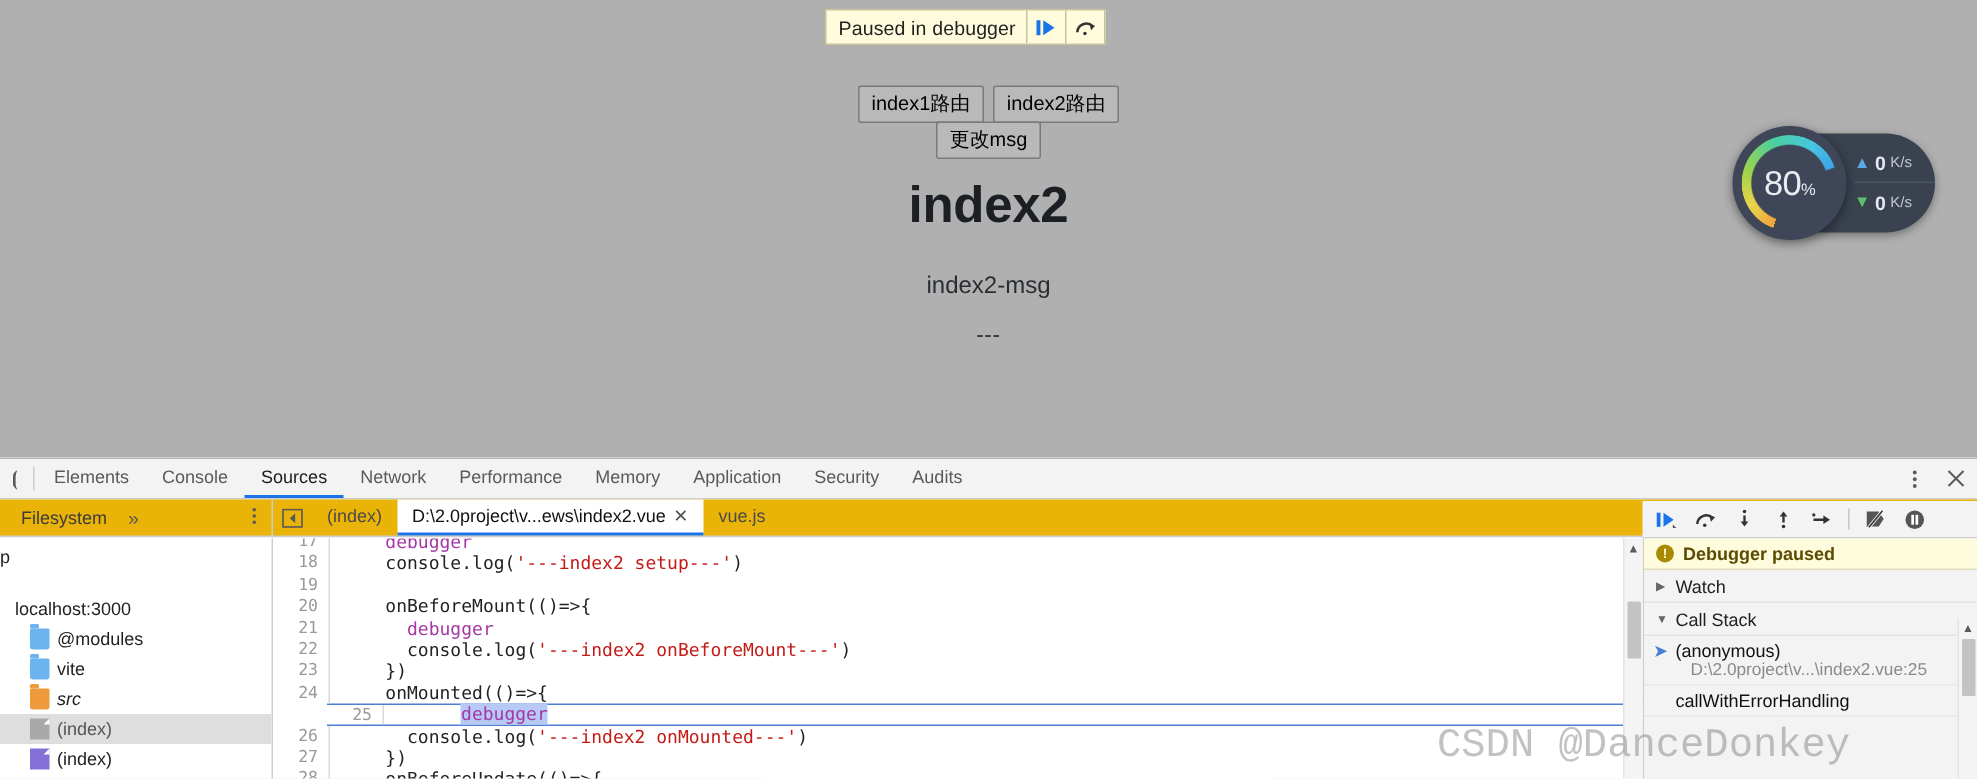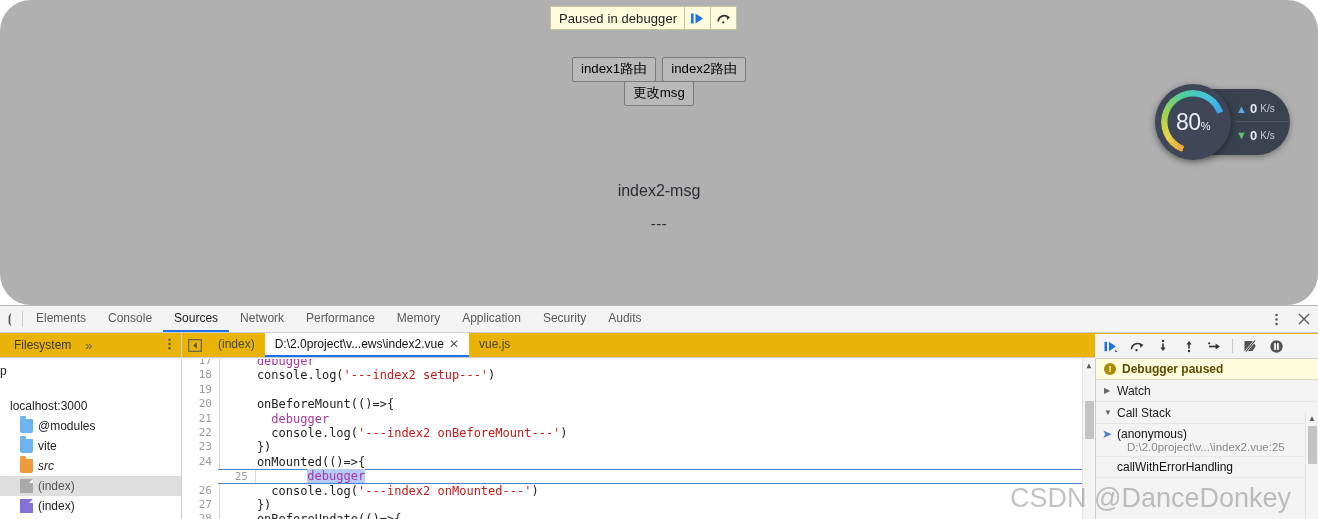--- a/index.html
+++ b/index.html
@@ -17,7 +17,6 @@
     width: 1318px; height: 305px;
     background: #b0b0b0;
     overflow: hidden;
-    border-radius: 31px;
   }
 
   

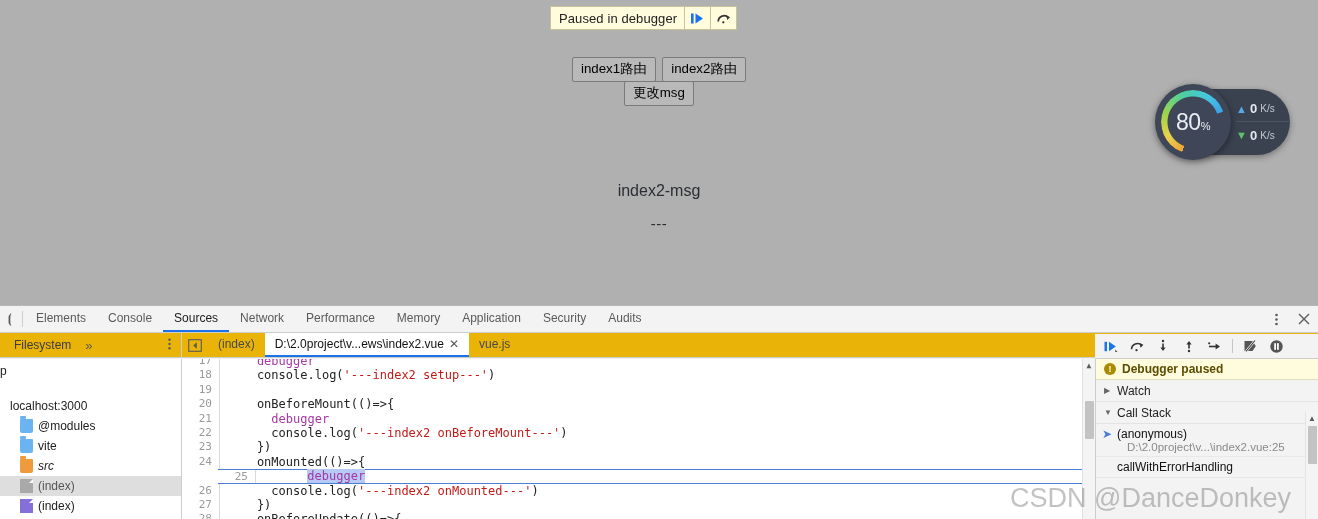--- a/index.html
+++ b/index.html
@@ -372,6 +372,7 @@
     <button class="pgbtn">更改msg</button>
   </div>
 
+  <div id="h1-title">index2</div>
   <div id="msg-line">index2-msg</div>
   <div id="dash-line">---</div>
 

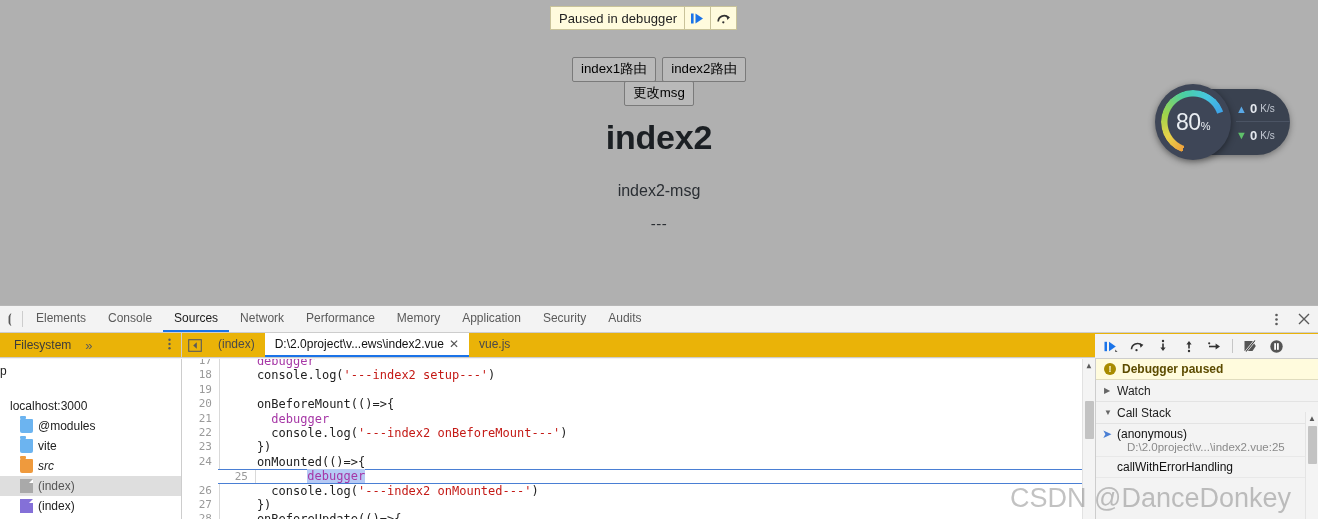--- a/index.html
+++ b/index.html
@@ -336,9 +336,9 @@
 
   
   #watermark {
-    position: absolute; left: 1010px; top: 483px;
+    position: absolute; left: 958px; top: 483px;
     font-size: 27px; color: rgba(120,120,120,.45);
-    font-family: Liberation Sans, sans-serif;
+    font-family: Liberation Mono, monospace;
     pointer-events: none; white-space: nowrap;
   }
 </style>

